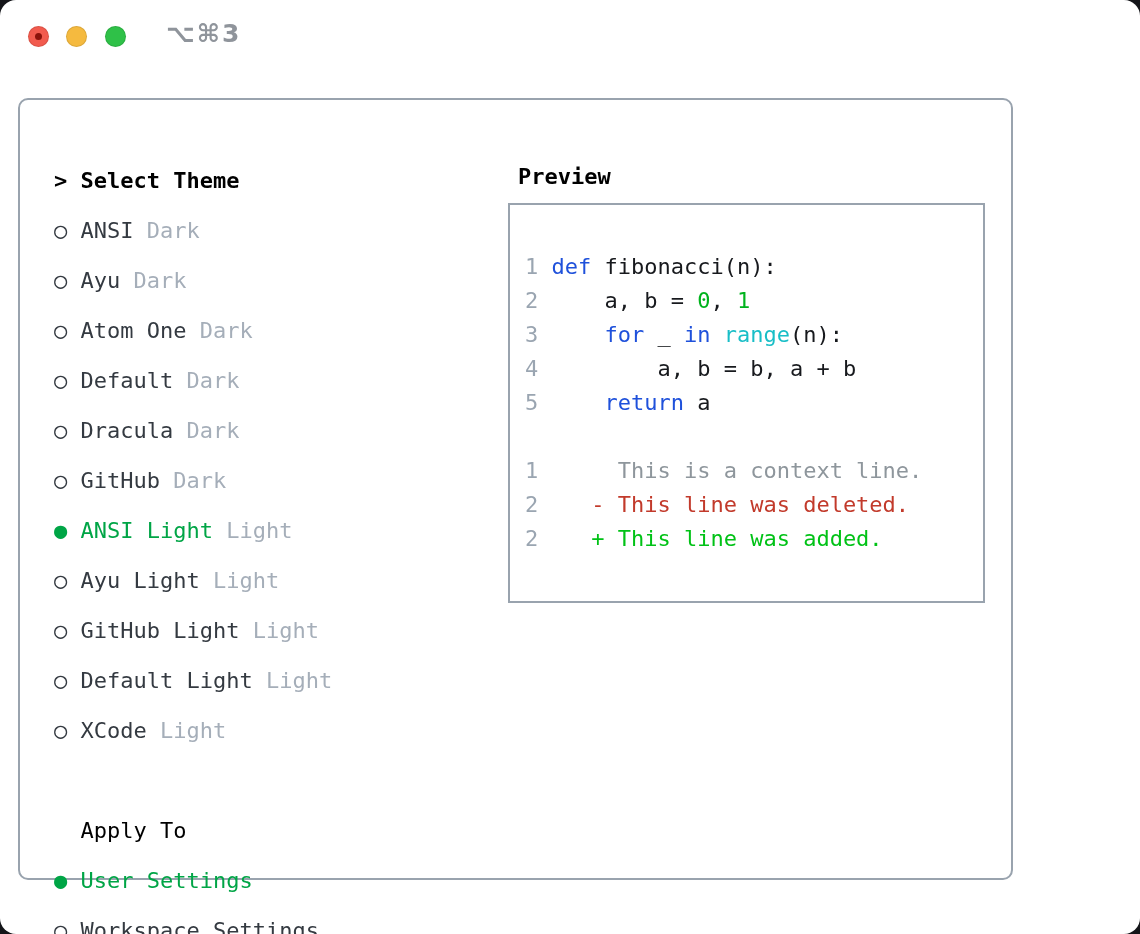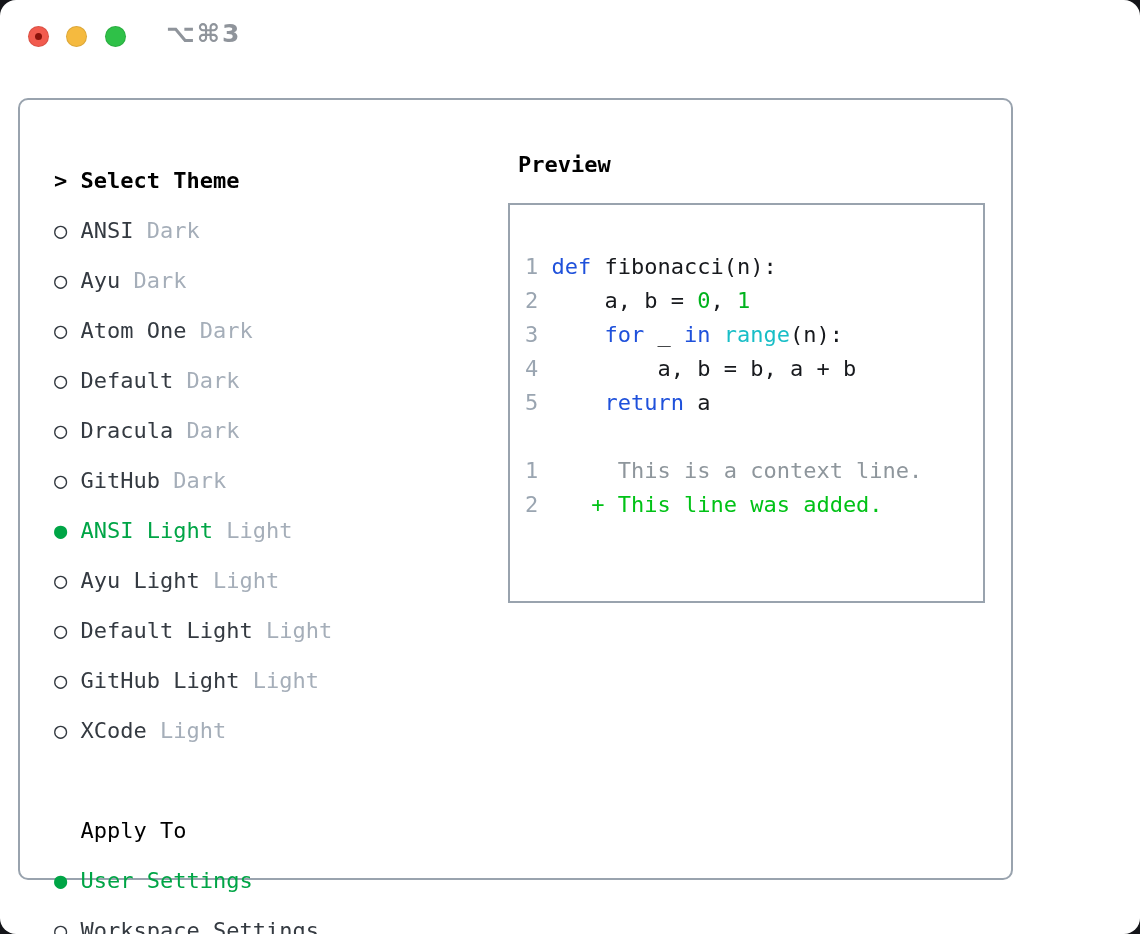--- a/index.html
+++ b/index.html
@@ -38,7 +38,7 @@
   .opt .tag{color:var(--c-muted);text-align:right;}
   .opt.selected .marker,.opt.selected .lbl{color:var(--c-selected);}
   
-  .preview-hdr{position:absolute;left:482px;top:32px;text-align:right;}
+  .preview-hdr{position:absolute;left:482px;top:44px;text-align:right;}
   .preview-box{
     position:absolute;left:488px;top:103px;width:477px;height:400px;box-sizing:border-box;
     border:2px solid var(--c-border);padding:45px 0 0 15px;overflow:hidden;background:#fff;

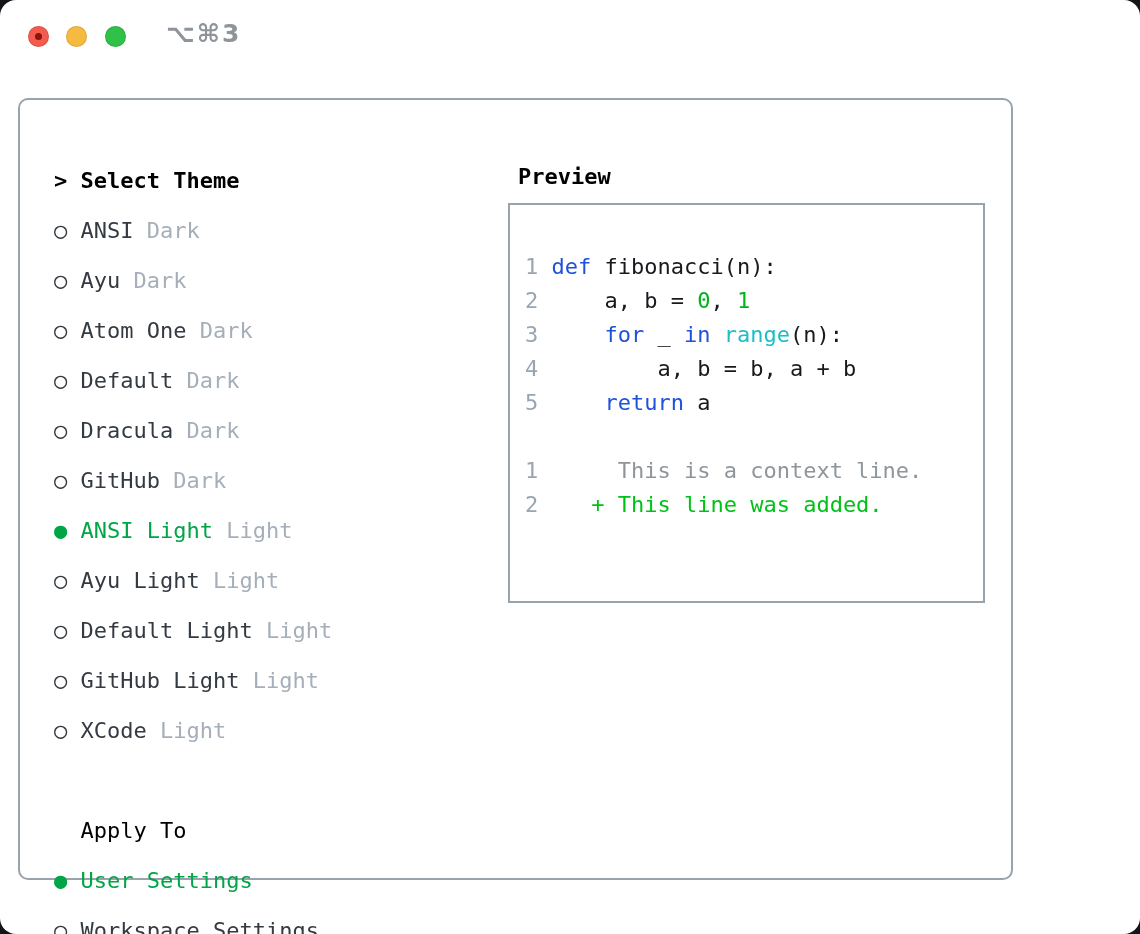--- a/index.html
+++ b/index.html
@@ -113,6 +113,7 @@
             <pre class="prow"><span class="lnum">5</span><span class="seg-fg">    </span><span class="seg-keyword">return</span><span class="seg-fg"> a</span></pre>
             <pre class="prow"><span class="lnum"></span></pre>
             <pre class="prow"><span class="lnum">1</span><span class="seg-context">     This is a context line.</span></pre>
+            <pre class="prow"><span class="lnum">2</span><span class="seg-deleted">   - This line was deleted.</span></pre>
             <pre class="prow"><span class="lnum">2</span><span class="seg-added">   + This line was added.</span></pre>
           </div>
       </div>

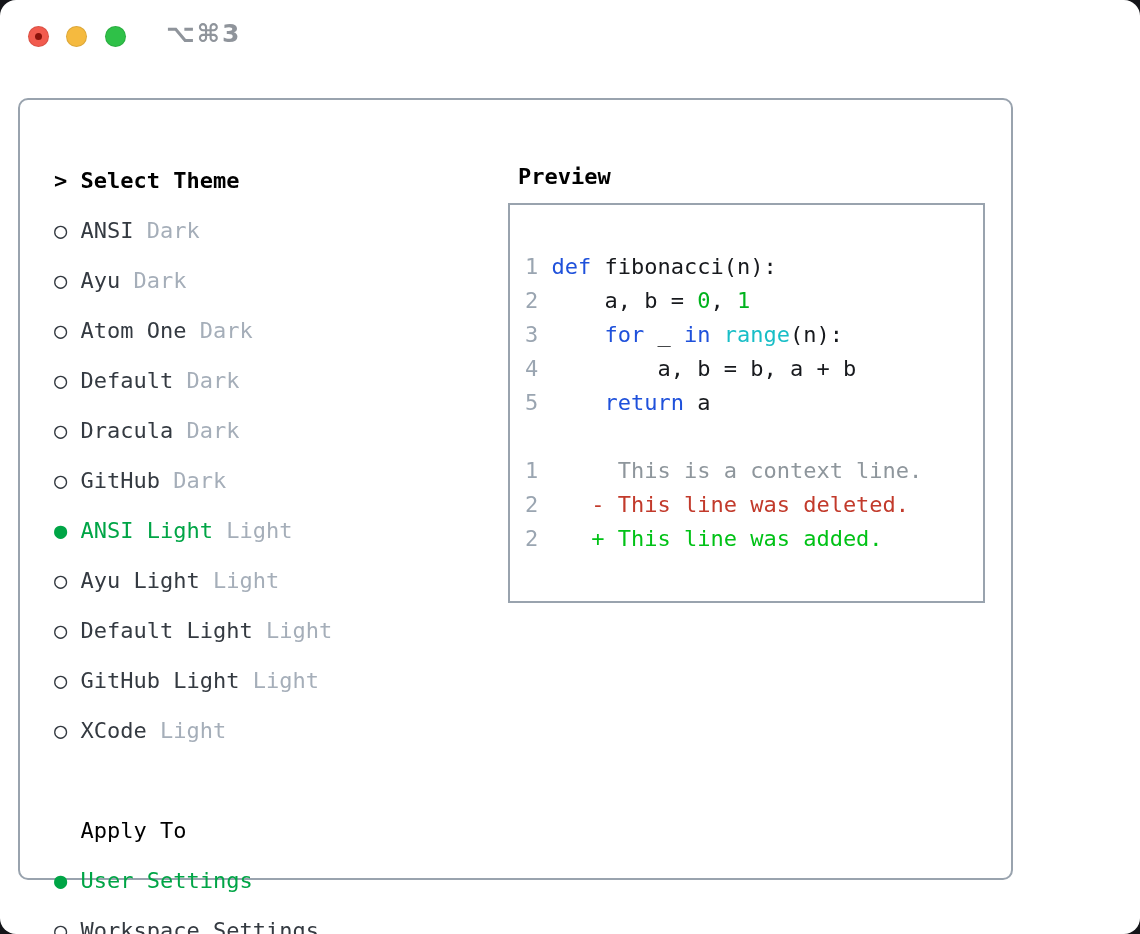--- a/index.html
+++ b/index.html
@@ -83,8 +83,8 @@
             <pre class="row opt"><span class="marker">○</span><span class="lbl">GitHub</span><span class="tag"> Dark</span></pre>
             <pre class="row opt selected"><span class="marker">●</span><span class="lbl">ANSI Light</span><span class="tag"> Light</span></pre>
             <pre class="row opt"><span class="marker">○</span><span class="lbl">Ayu Light</span><span class="tag"> Light</span></pre>
+            <pre class="row opt"><span class="marker">○</span><span class="lbl">GitHub Light</span><span class="tag"> Light</span></pre>
             <pre class="row opt"><span class="marker">○</span><span class="lbl">Default Light</span><span class="tag"> Light</span></pre>
-            <pre class="row opt"><span class="marker">○</span><span class="lbl">GitHub Light</span><span class="tag"> Light</span></pre>
             <pre class="row opt"><span class="marker">○</span><span class="lbl">XCode</span><span class="tag"> Light</span></pre>
           </div>
 

